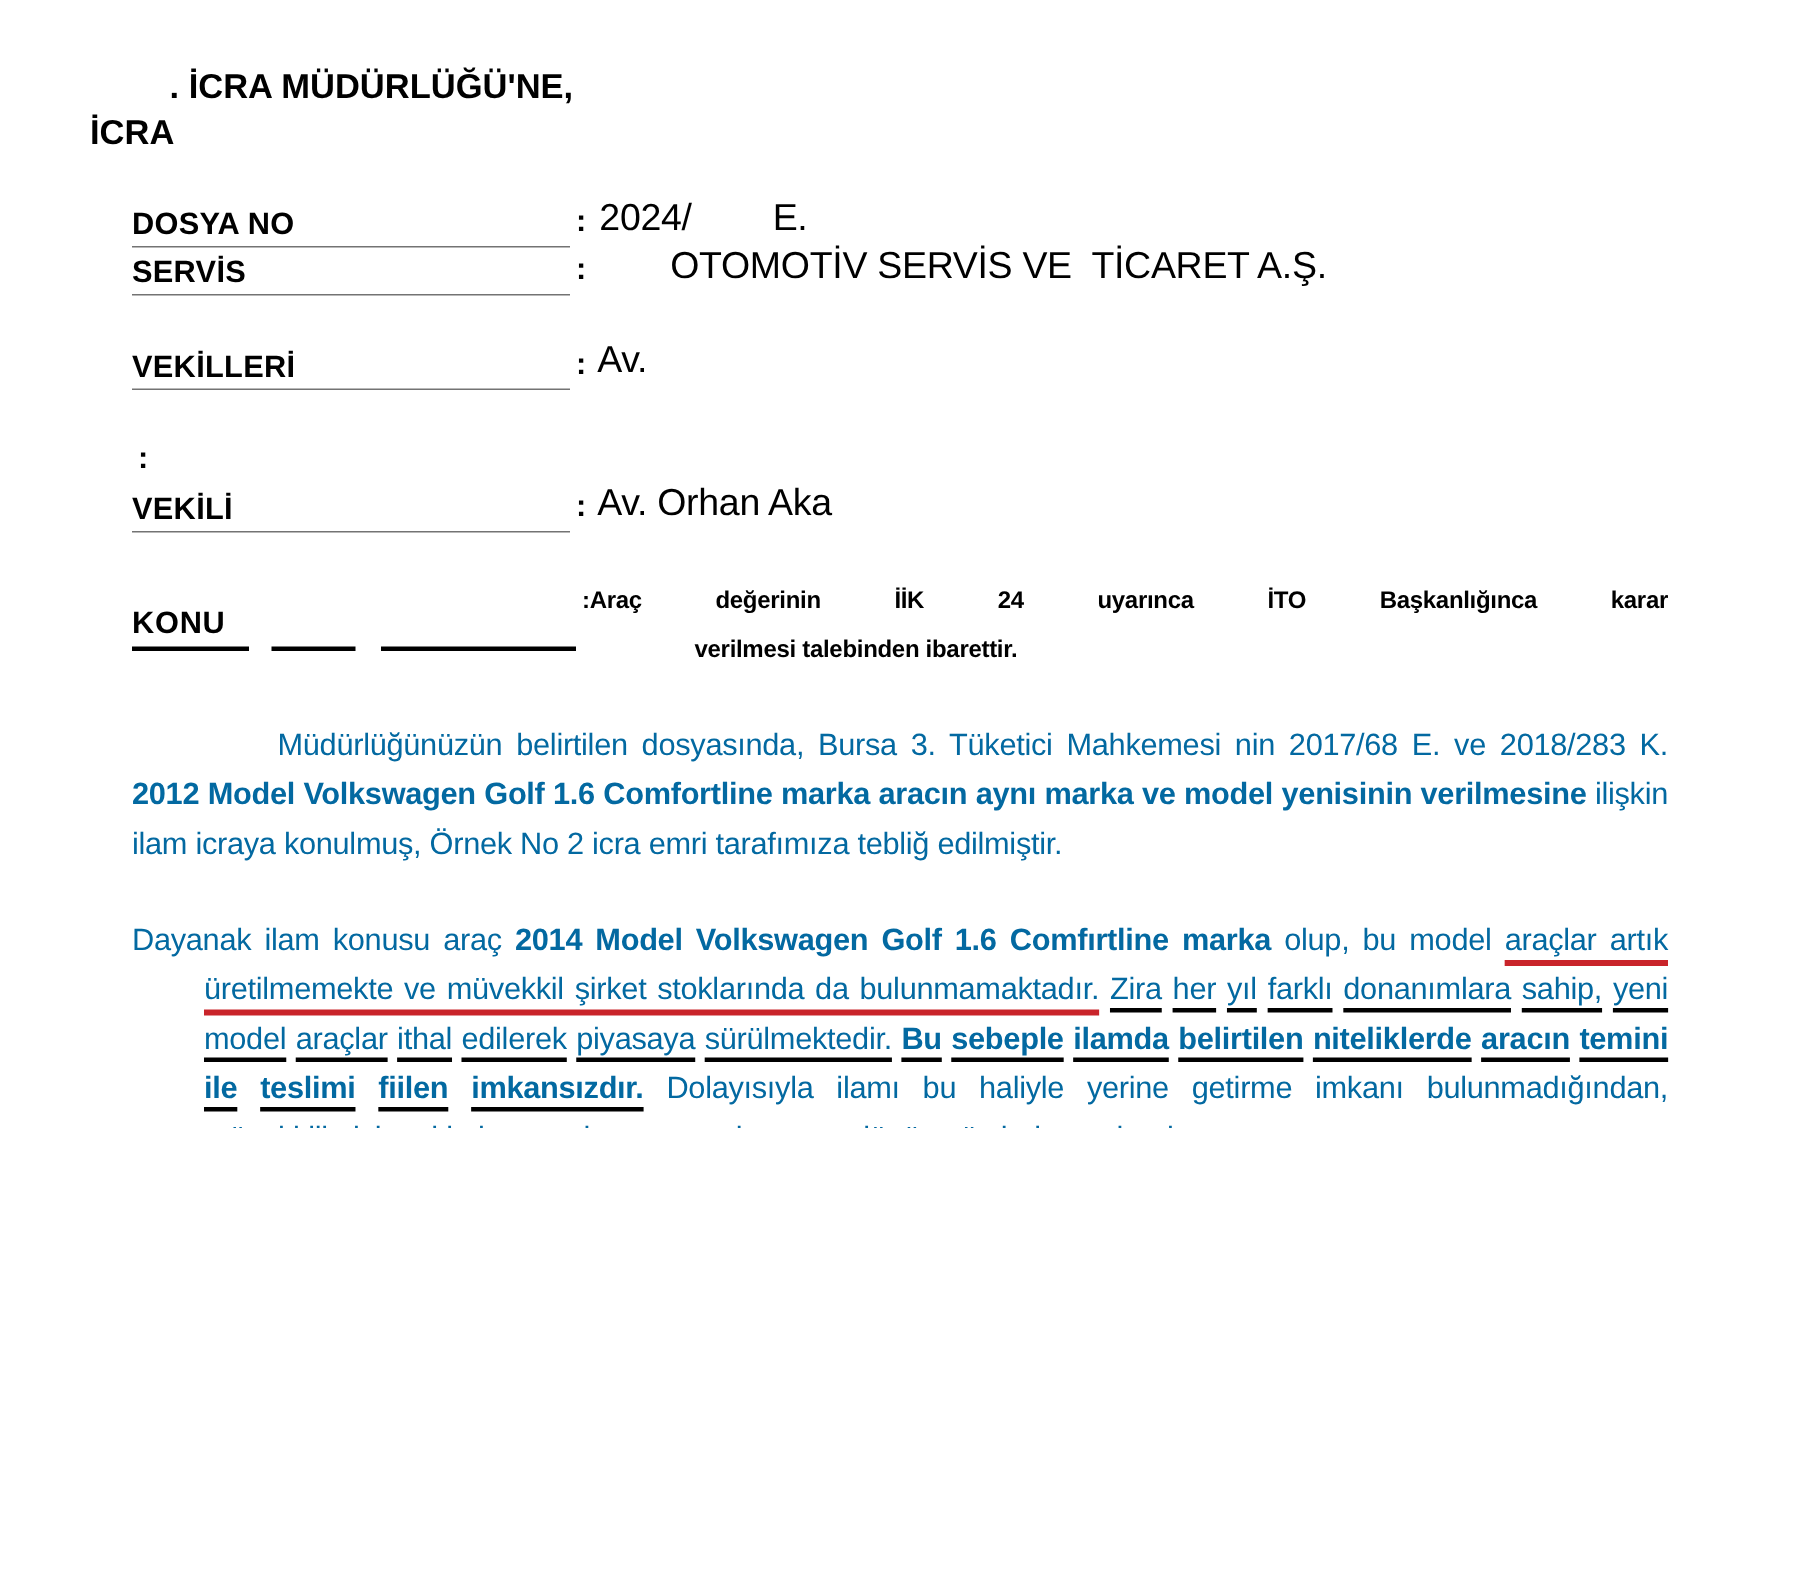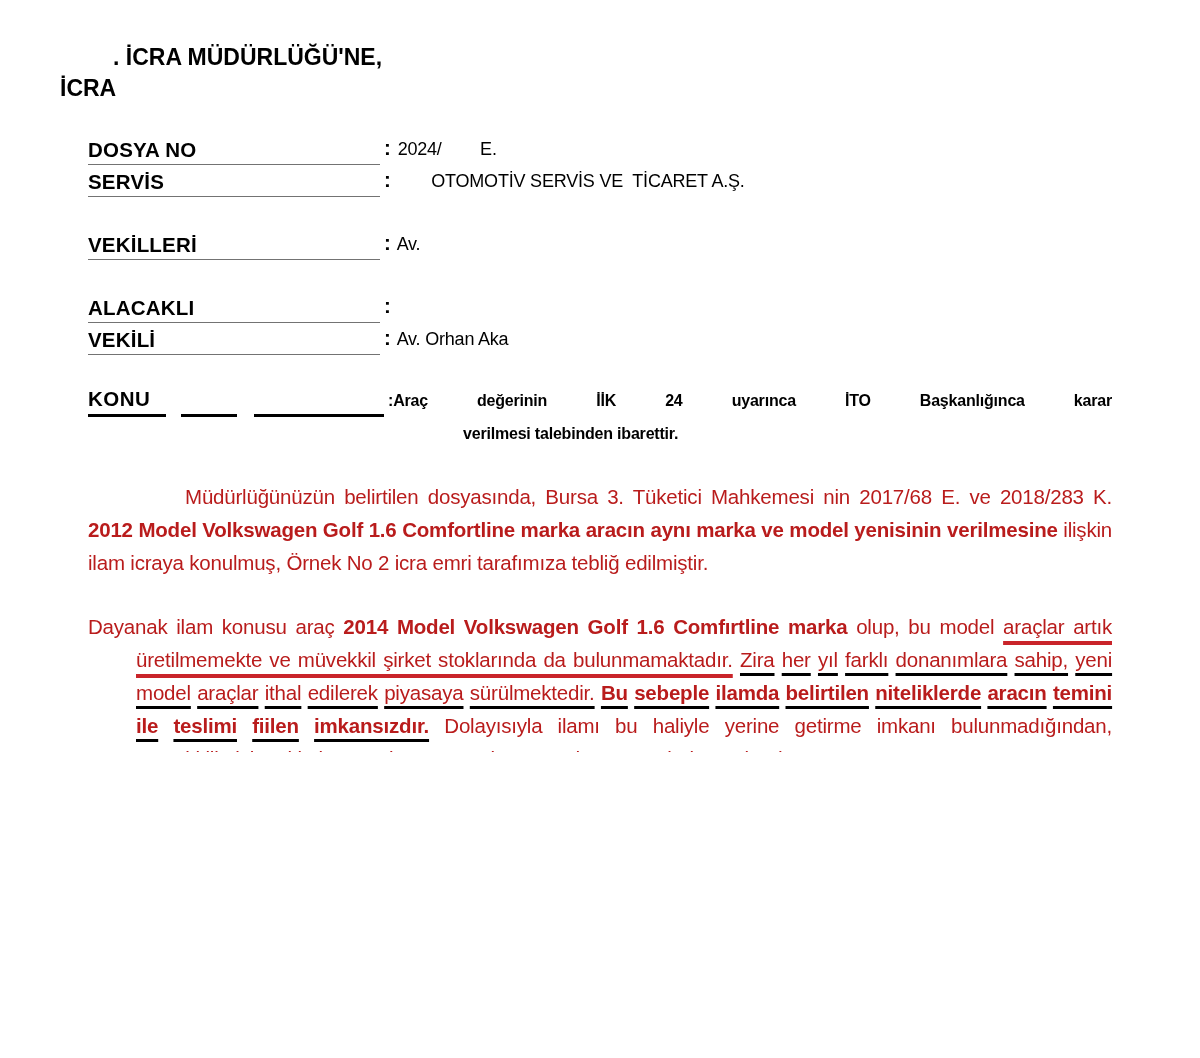--- a/index.html
+++ b/index.html
@@ -35,7 +35,7 @@
   }
   .frow.no-line .flabel { border-bottom: 3px solid transparent; }
   .fcolon { font-weight: 700; font-size: 20.5px; padding: 0 2px 5px 4px; }
-  .fvalue { font-size: 18px; letter-spacing: -0.2px; padding-bottom: 5px; white-space: pre; margin-top: 45px; }
+  .fvalue { font-size: 25px; letter-spacing: -0.2px; padding-bottom: 5px; white-space: pre; margin-top: 45px; }
   .fgap { height: 31px; }
 
   

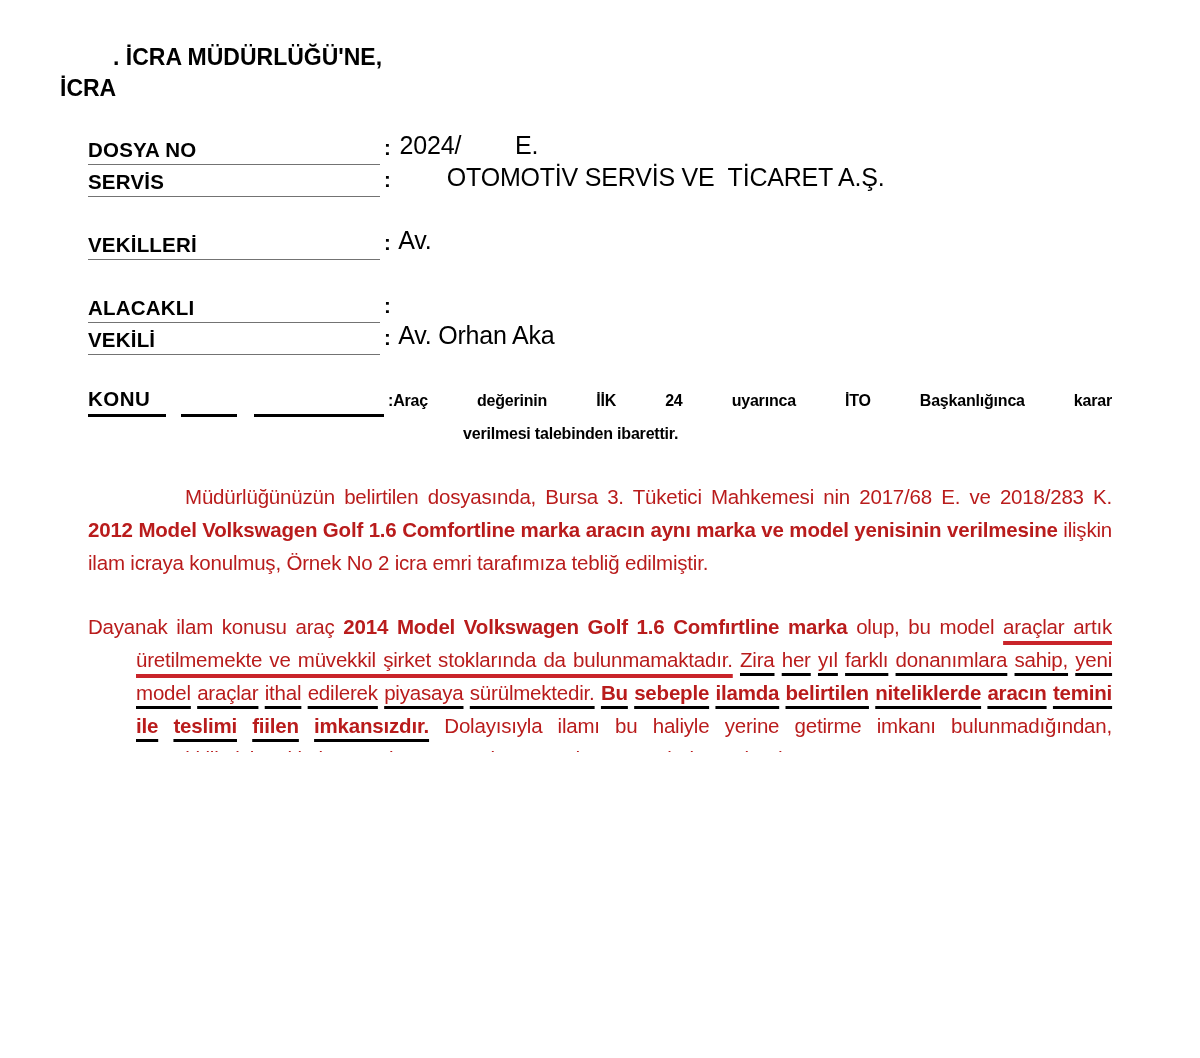--- a/index.html
+++ b/index.html
@@ -122,7 +122,6 @@
     <div class="fgap"></div>
 
     <div class="frow">
-      <span class="flabel">ALACAKLI</span>
       <span class="fcolon">:</span>
       <span class="fvalue"></span>
     </div>

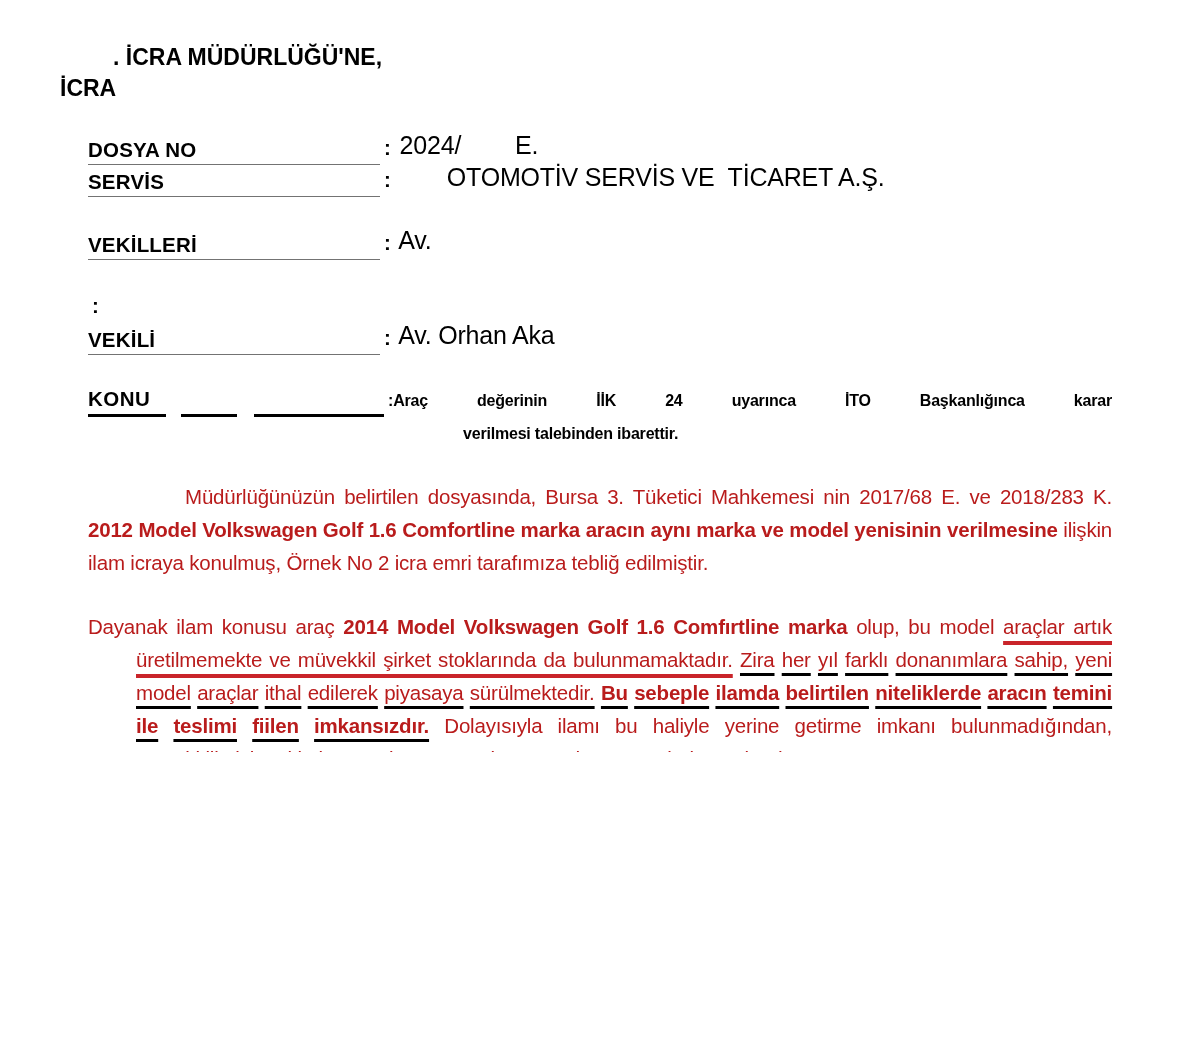--- a/index.html
+++ b/index.html
@@ -39,7 +39,7 @@
   .fgap { height: 31px; }
 
   
-  .konu-row { display: flex; align-items: flex-start; margin-top: 32px; }
+  .konu-row { display: flex; align-items: center; margin-top: 32px; }
   .konu-labels { display: flex; width: 300px; flex: 0 0 300px; height: 30px; align-items: flex-end; }
   .konu-word {
     display: inline-block; width: 78px; font-weight: 700; font-size: 20.5px;

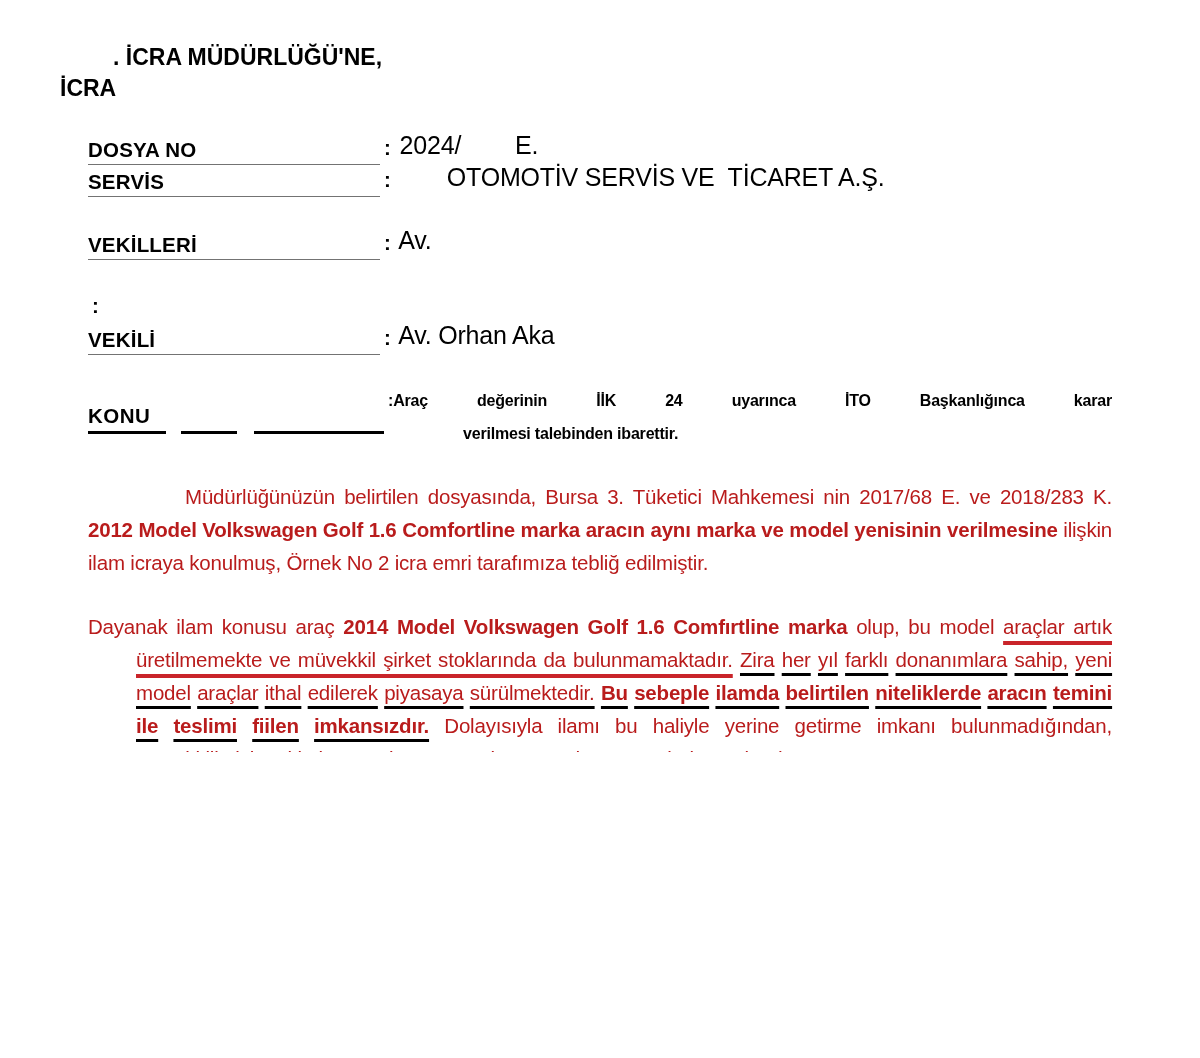--- a/index.html
+++ b/index.html
@@ -61,7 +61,7 @@
     font-size: 20.5px;
     line-height: 33px;
     letter-spacing: -0.2px;
-    color: #b91c1c;
+    color: #0369a1;
   }
   .para1 { margin-top: 30px; text-indent: 97px; }
   .para2 { margin-top: 31px; padding-left: 48px; text-indent: -48px; }

